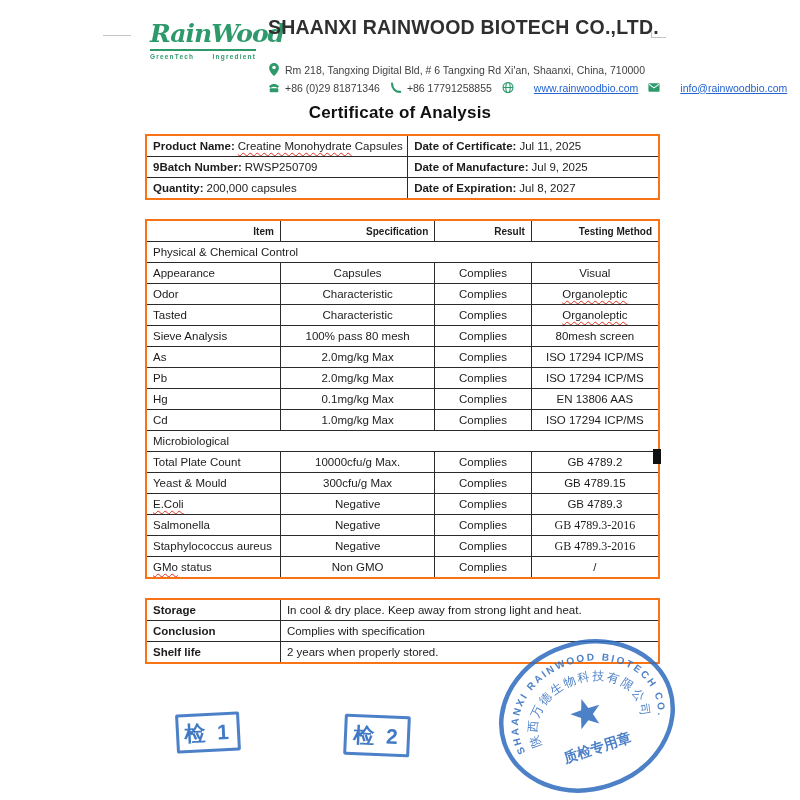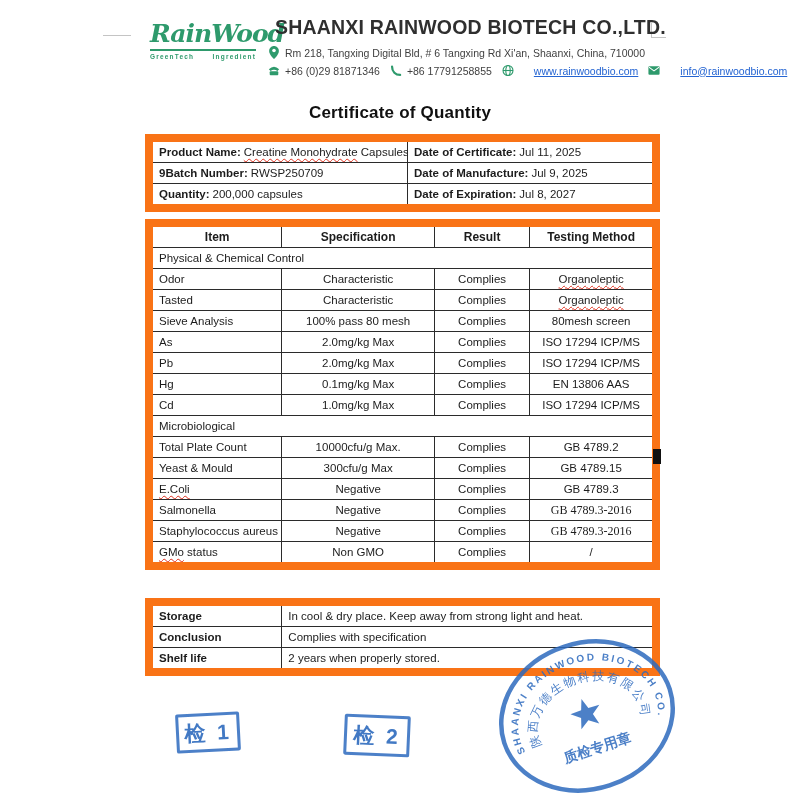--- a/index.html
+++ b/index.html
@@ -23,7 +23,7 @@
   }
   .hinfo{position:absolute;left:268px;top:16px;width:400px;}
   .company-name{
-    font-size:19.5px;font-weight:bold;color:#2f2f2f;white-space:nowrap;letter-spacing:.2px;margin-left:7px;
+    font-size:19.5px;font-weight:bold;color:#2f2f2f;white-space:nowrap;letter-spacing:.2px;
   }
   .hline{display:flex;align-items:center;gap:5px;font-size:10.5px;color:#3f3f3f;margin-top:7px;white-space:nowrap;}
   .hline + .hline{margin-top:5px;}

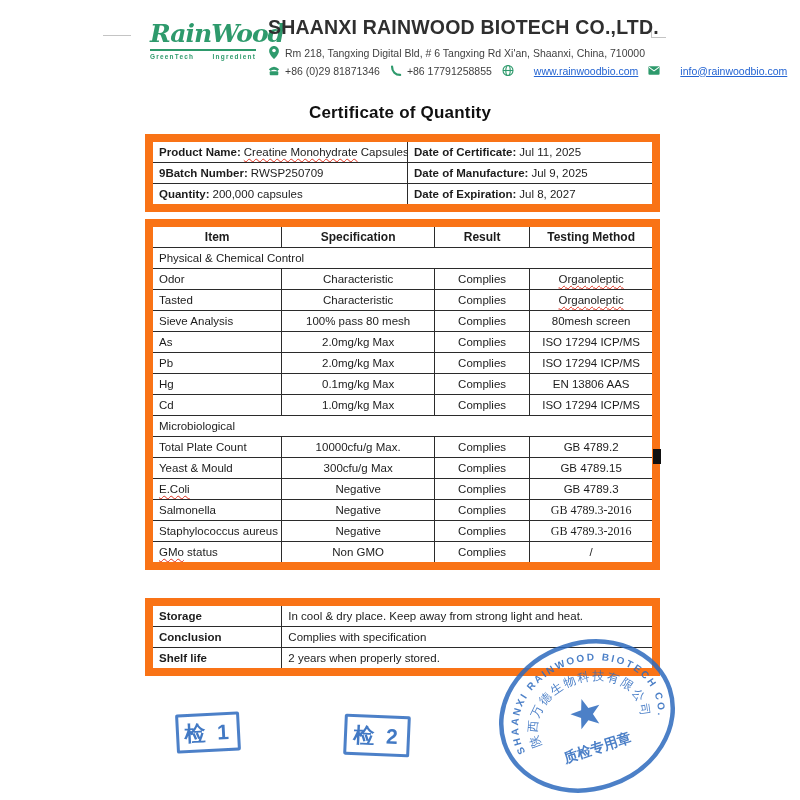--- a/index.html
+++ b/index.html
@@ -25,7 +25,7 @@
   .company-name{
     font-size:19.5px;font-weight:bold;color:#2f2f2f;white-space:nowrap;letter-spacing:.2px;
   }
-  .hline{display:flex;align-items:center;gap:5px;font-size:10.5px;color:#3f3f3f;margin-top:7px;white-space:nowrap;}
+  .hline{display:flex;align-items:center;gap:5px;font-size:10.5px;color:#3f3f3f;margin-top:24px;white-space:nowrap;}
   .hline + .hline{margin-top:5px;}
   .hicon{display:inline-flex;width:12px;height:13px;flex:0 0 auto;}
   .hicon svg{width:100%;height:100%;}

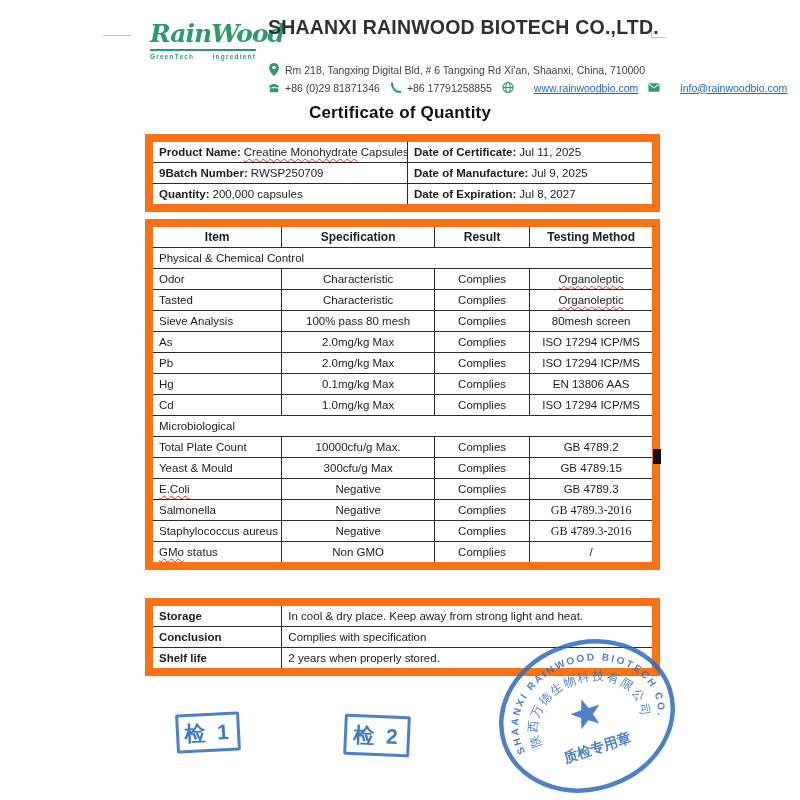--- a/index.html
+++ b/index.html
@@ -136,7 +136,7 @@
     </div>
   </div>
 
-  <div class="coa-title">Certificate of Quantity</div>
+  <div class="coa-title">Certificate of Analysis</div>
 
   <table class="doc t1">
     <colgroup>

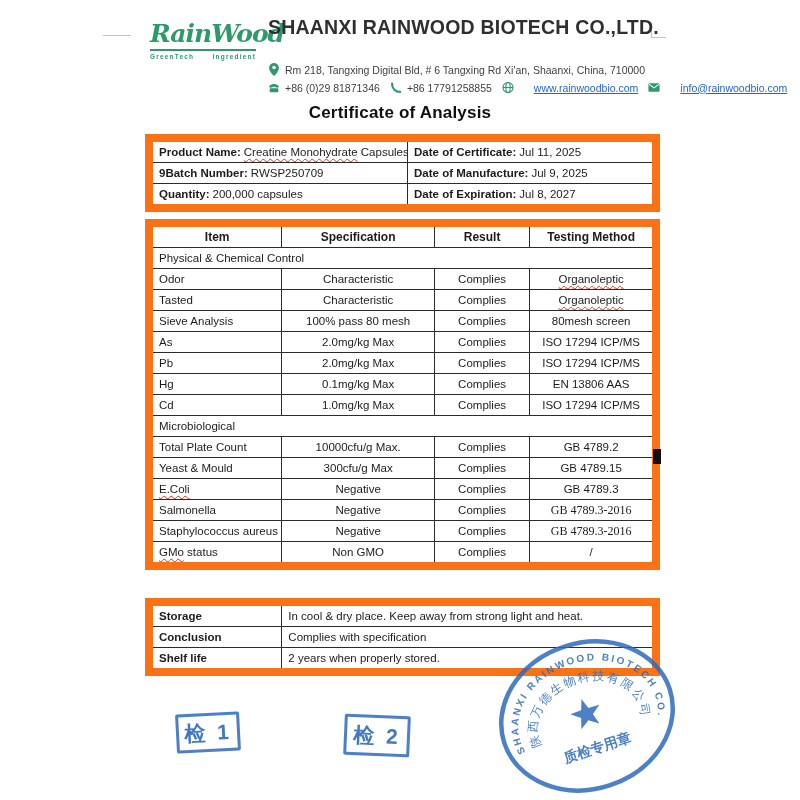--- a/index.html
+++ b/index.html
@@ -42,7 +42,7 @@
 
   
   table{border-collapse:collapse;table-layout:fixed;font-size:11.5px;color:#1c1c1c;}
-  table.doc{position:absolute;left:145px;width:515px;border:8px solid #f97316;}
+  table.doc{position:absolute;left:145px;width:515px;border:2px solid #f97316;}
   td,th{border:1px solid #2b2b2b;padding:0 6px;height:20px;vertical-align:middle;overflow:hidden;white-space:nowrap;}
   th{font-weight:bold;text-align:center;font-size:12px;}
   .t1{top:134px;}

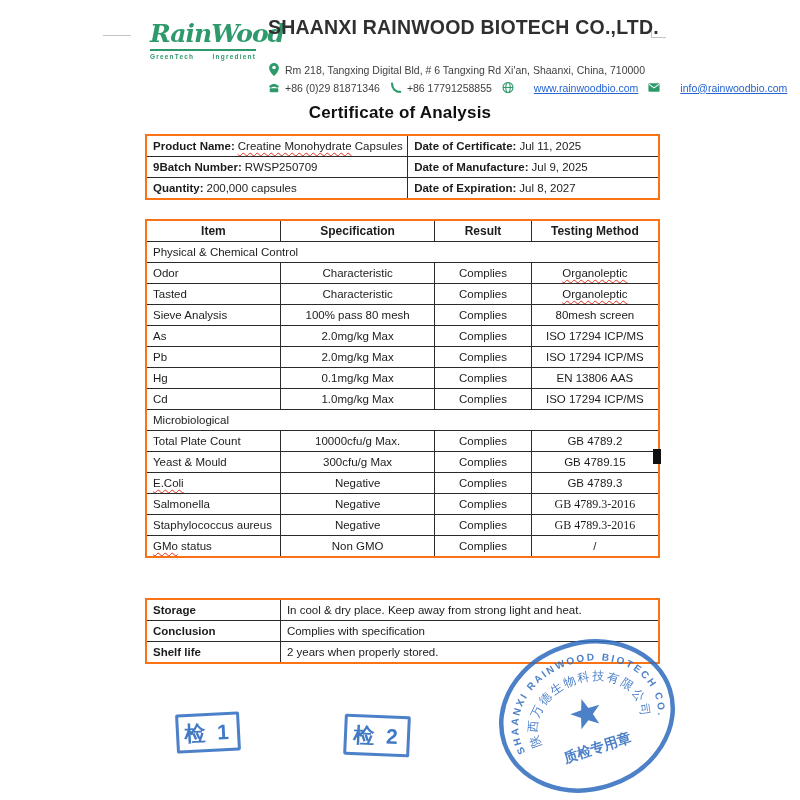--- a/index.html
+++ b/index.html
@@ -44,7 +44,7 @@
   table{border-collapse:collapse;table-layout:fixed;font-size:11.5px;color:#1c1c1c;}
   table.doc{position:absolute;left:145px;width:515px;border:2px solid #f97316;}
   td,th{border:1px solid #2b2b2b;padding:0 6px;height:20px;vertical-align:middle;overflow:hidden;white-space:nowrap;}
-  th{font-weight:bold;text-align:center;font-size:12px;}
+  th{font-weight:bold;text-align:right;font-size:10px;}
   .t1{top:134px;}
   .t2{top:219px;}
   .t3{top:598px;}

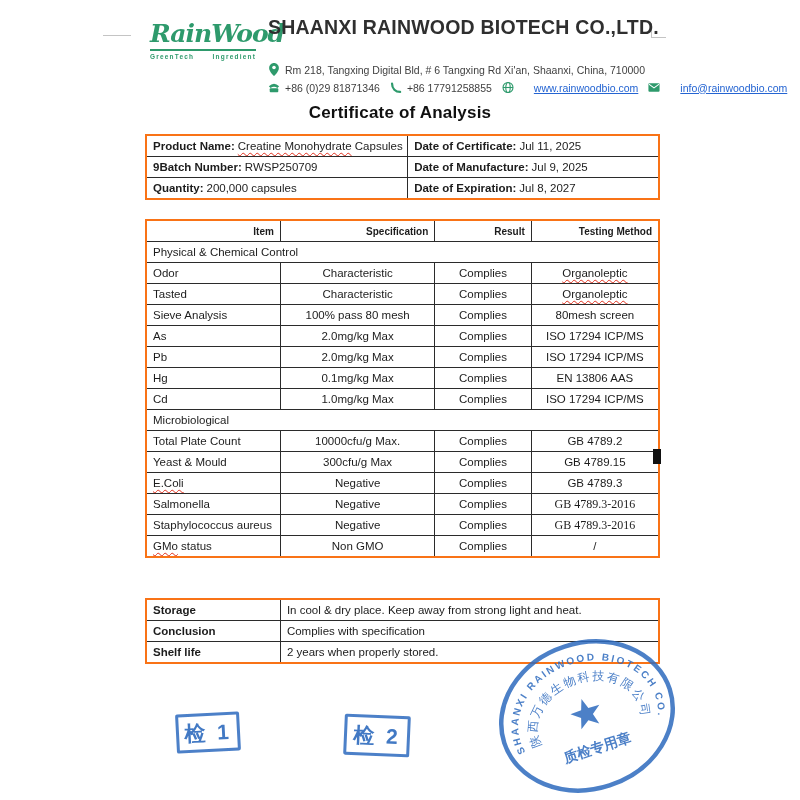--- a/index.html
+++ b/index.html
@@ -177,6 +177,12 @@
     <tbody id="t2-body">
         <tr class="section-row">
     <td colspan="4"><span>Physical &amp; Chemical Control</span></td>
+  </tr>
+        <tr>
+    <td class="c-item"><span class="wavy"></span><span>Appearance</span></td>
+    <td class="c-spec"><span>Capsules</span></td>
+    <td class="c-result"><span>Complies</span></td>
+    <td class="c-method"><span>Visual</span></td>
   </tr>
         <tr>
     <td class="c-item"><span class="wavy"></span><span>Odor</span></td>

